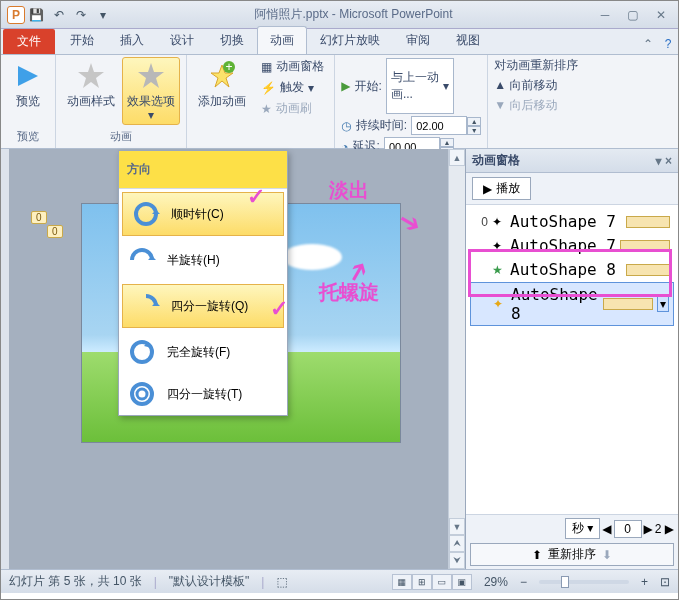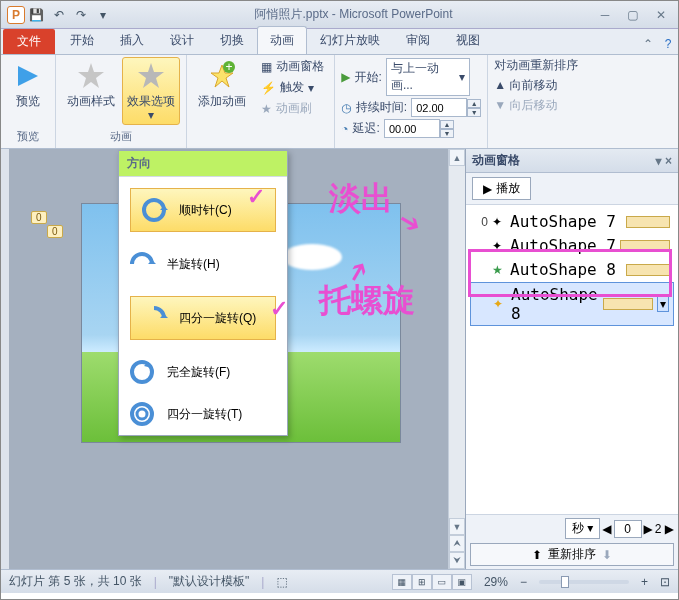--- a/index.html
+++ b/index.html
@@ -75,7 +75,7 @@
 .zoomslider .th{position:absolute;width:8px;height:12px;background:#fff;border:1px solid #8a9ab2;top:-4px;left:22px}
 svg{display:block}
 .gray{color:#9aa8bc}
-.combo{border:1px solid #a8b7cc;background:#fff;padding:1px 4px;width:84px;display:flex;justify-content:space-between;align-items:center}
+.combo{border:1px solid #a8b7cc;background:#fff;padding:10px 4px;width:68px;display:flex;justify-content:space-between;align-items:center}
 </style>
 </head>
 <body>

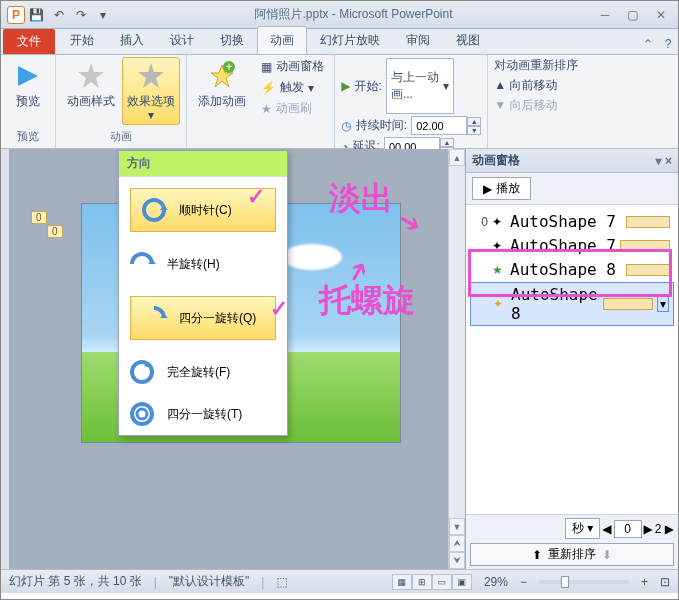--- a/index.html
+++ b/index.html
@@ -37,7 +37,7 @@
 .sky{position:absolute;inset:0;background:linear-gradient(#7fc1ee 0%,#a8d5f2 55%,#ccebff 62%,#9edc6e 62%,#6cbf3a 100%)}
 .cloud{position:absolute;background:#fff;border-radius:50%;filter:blur(1px)}
 .dropdown{position:absolute;left:118px;top:150px;width:170px;background:#fff;border:1px solid #9aa8bc;box-shadow:2px 3px 6px rgba(0,0,0,.25)}
-.ddhdr{background:#bef264;padding:4px 8px;color:#5a6b88;font-weight:bold;border-bottom:1px solid #d3dbe6}
+.ddhdr{background:#fde047;padding:10px 8px;color:#5a6b88;font-weight:bold;border-bottom:1px solid #d3dbe6}
 .dditem{display:flex;align-items:center;gap:10px;padding:6px 8px}
 .dditem.sel{background:linear-gradient(#fef6bd,#fddc68);border:1px solid #e5b24a;margin:11px}
 .ddico{width:30px;height:30px;display:flex;align-items:center;justify-content:center}

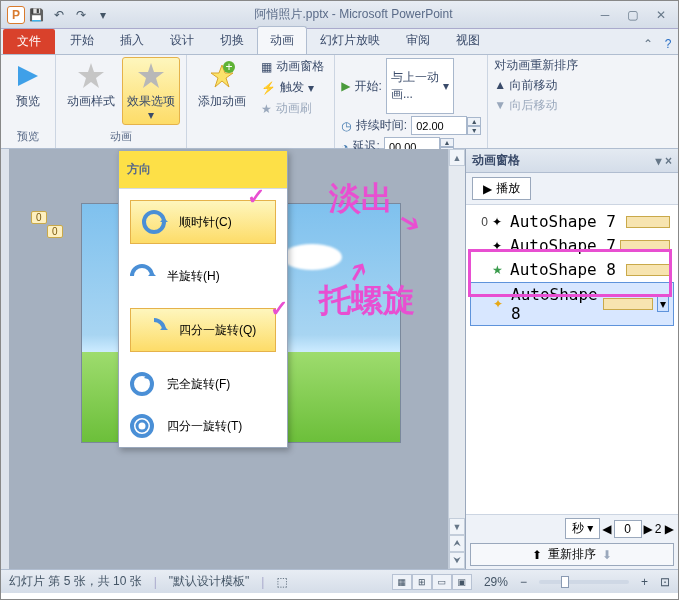--- a/index.html
+++ b/index.html
@@ -42,7 +42,7 @@
 .dditem.sel{background:linear-gradient(#fef6bd,#fddc68);border:1px solid #e5b24a;margin:11px}
 .ddico{width:30px;height:30px;display:flex;align-items:center;justify-content:center}
 .chk{position:absolute;color:#e84fd1;font-size:22px;font-weight:bold}
-.annot{position:absolute;color:#e84fd1;font-size:32px;font-weight:bold}
+.annot{position:absolute;color:#e84fd1;font-size:20px;font-weight:bold}
 .arrow{position:absolute;color:#e84fd1;font-size:26px}
 .smalltag{position:absolute;border:1px solid #c9a94a;background:#fef0c0;padding:0 4px;font-size:10px;color:#7a5a10;border-radius:2px}
 .vscroll{width:17px;background:#e5eaf0;border-left:1px solid #c3cdda;display:flex;flex-direction:column}

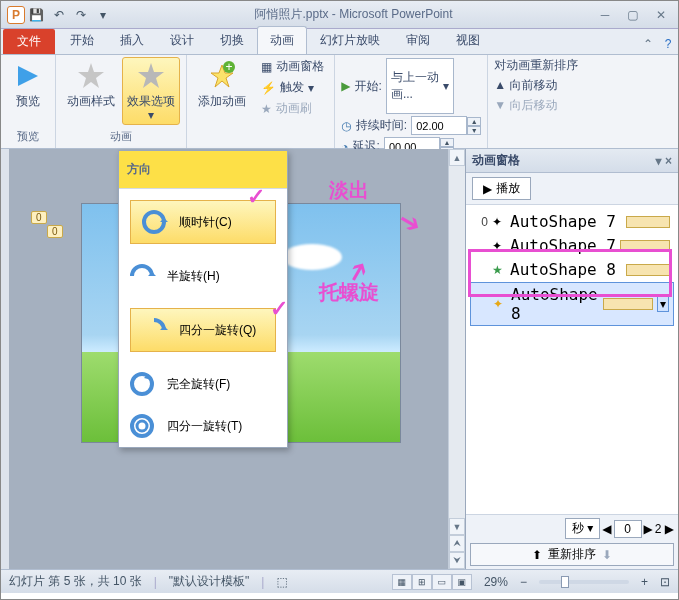--- a/index.html
+++ b/index.html
@@ -39,7 +39,7 @@
 .dropdown{position:absolute;left:118px;top:150px;width:170px;background:#fff;border:1px solid #9aa8bc;box-shadow:2px 3px 6px rgba(0,0,0,.25)}
 .ddhdr{background:#fde047;padding:10px 8px;color:#5a6b88;font-weight:bold;border-bottom:1px solid #d3dbe6}
 .dditem{display:flex;align-items:center;gap:10px;padding:6px 8px}
-.dditem.sel{background:linear-gradient(#fef6bd,#fddc68);border:1px solid #e5b24a;margin:11px}
+.dditem.sel{background:linear-gradient(#fef6bd,#fddc68);border:1px solid #e5b24a;margin:3px}
 .ddico{width:30px;height:30px;display:flex;align-items:center;justify-content:center}
 .chk{position:absolute;color:#e84fd1;font-size:22px;font-weight:bold}
 .annot{position:absolute;color:#e84fd1;font-size:20px;font-weight:bold}

